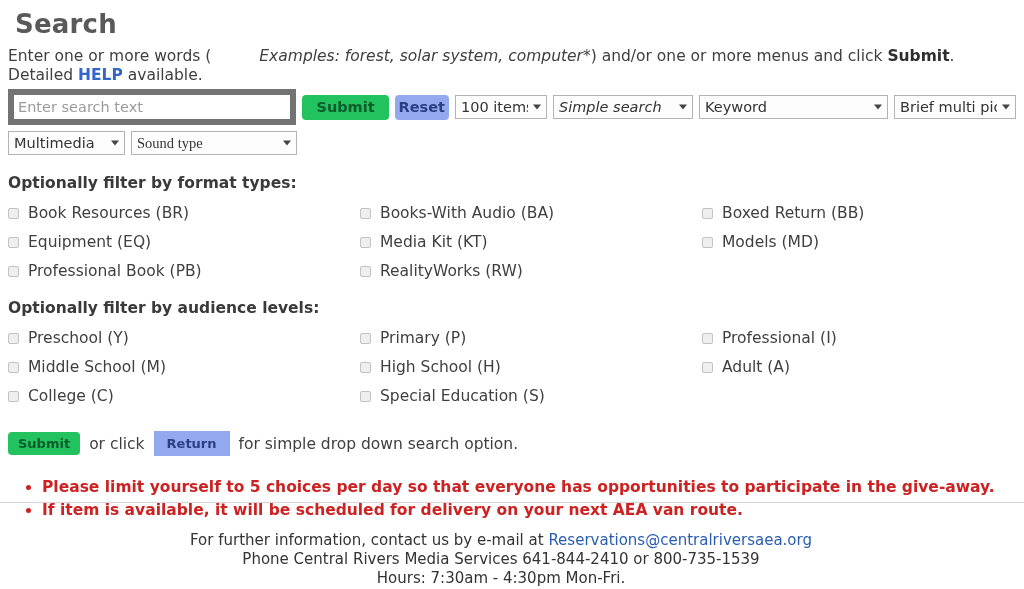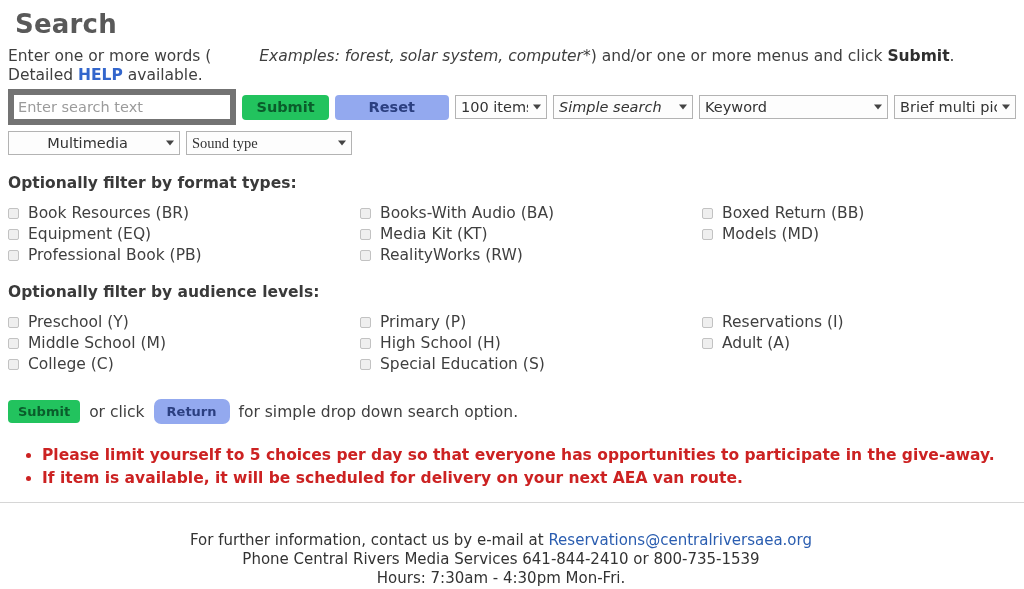--- a/index.html
+++ b/index.html
@@ -87,7 +87,7 @@
   .btn-reset {
     background: #93a9ef;
     color: #2b3f80;
-    padding: 4px 34px;
+    padding: 4px 4px;
   }
 
   .sel {

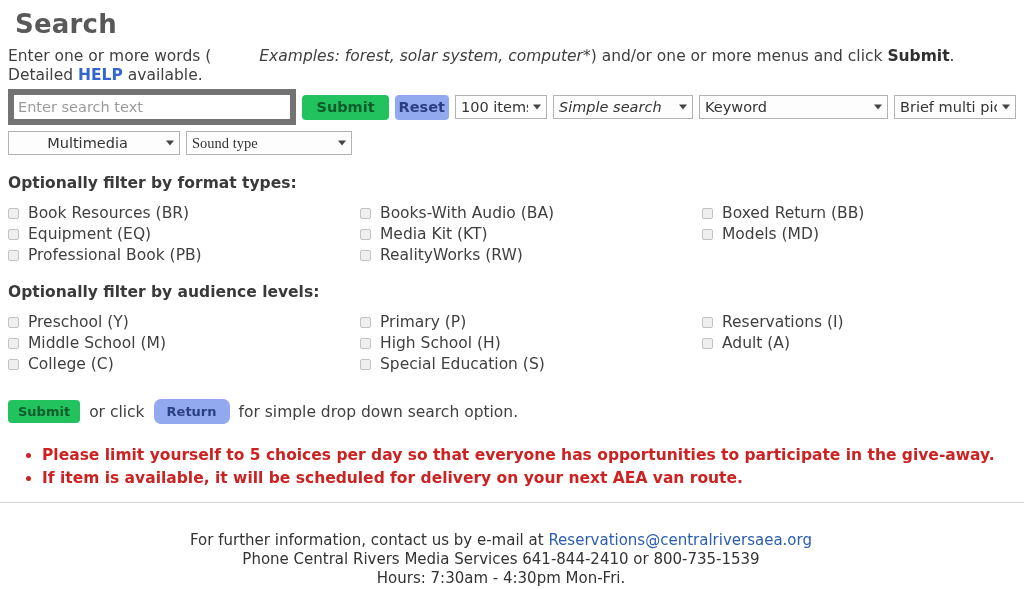--- a/index.html
+++ b/index.html
@@ -123,7 +123,7 @@
   .w-mode   { width: 140px; font-style: italic; }
   .w-field  { width: 189px; }
   .w-display{ width: 122px; }
-  .w-media  { width: 172px; text-align: center; }
+  .w-media  { width: 117px; }
   .w-sound  { width: 166px; font-family: Liberation Serif, serif; }
 
   

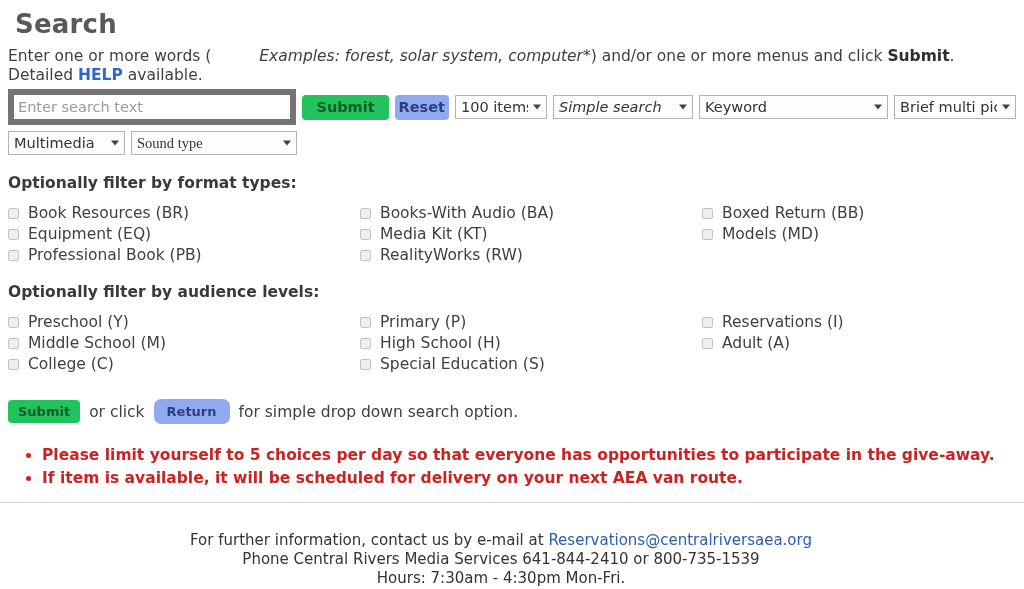--- a/index.html
+++ b/index.html
@@ -137,7 +137,7 @@
   .checks {
     display: grid;
     grid-template-columns: 352px 342px auto;
-    row-gap: 3px;
+    row-gap: 11px;
   }
   .chk {
     display: flex;

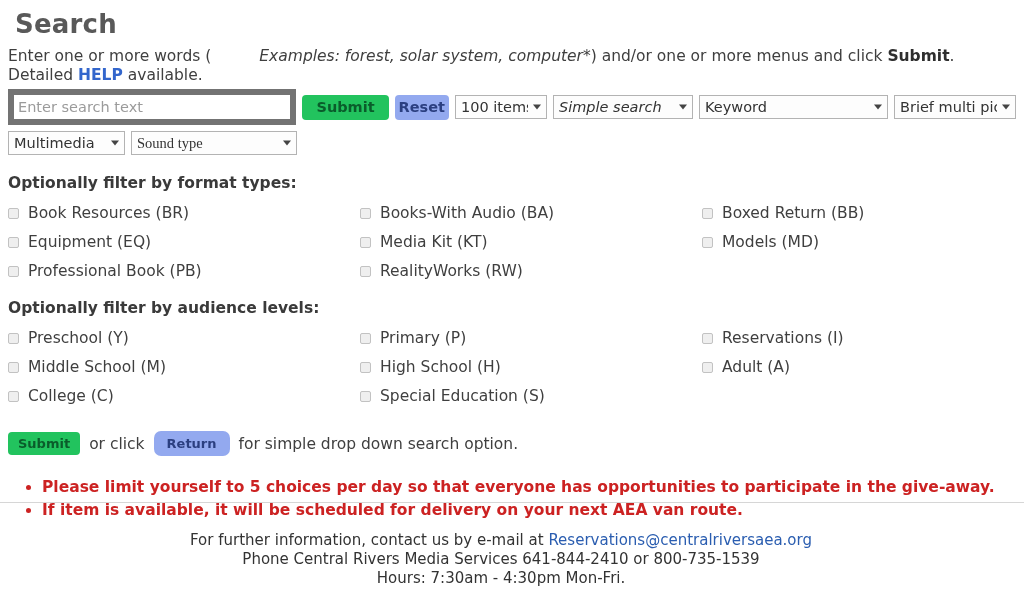--- a/index.html
+++ b/index.html
@@ -342,7 +342,7 @@
       </label>
     <label class="chk col2">
         <span class="box"></span>
-        <span>Reservations (I)</span>
+        <span>Professional (I)</span>
       </label>
 
     <label class="chk">

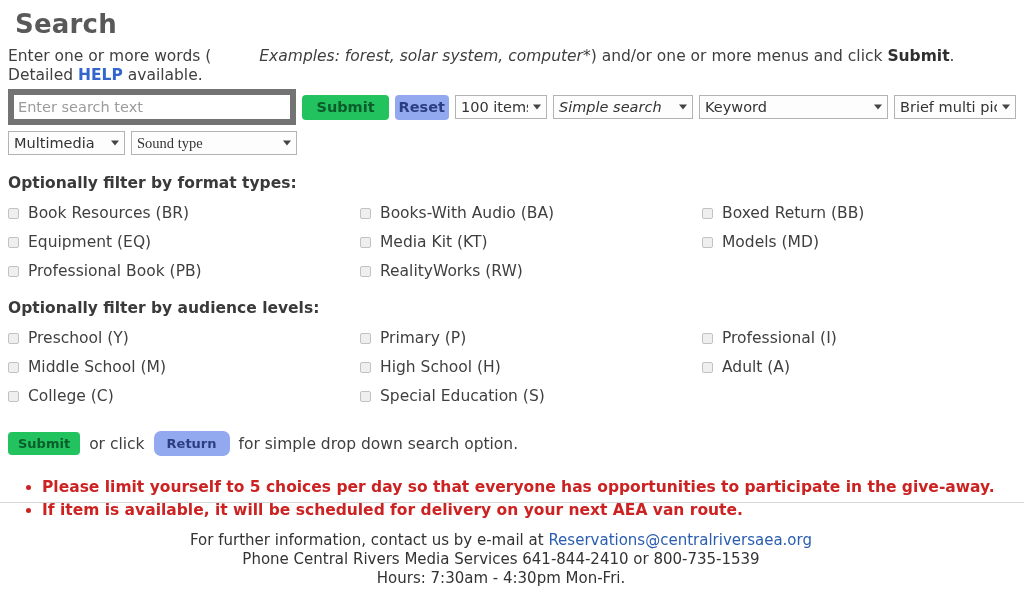--- a/index.html
+++ b/index.html
@@ -182,7 +182,7 @@
     background: #93a9ef;
     color: #2b3f80;
     border: none;
-    border-radius: 7px;
+    border-radius: 0;
     font-size: 13px;
     font-weight: bold;
     padding: 5px 13px;

